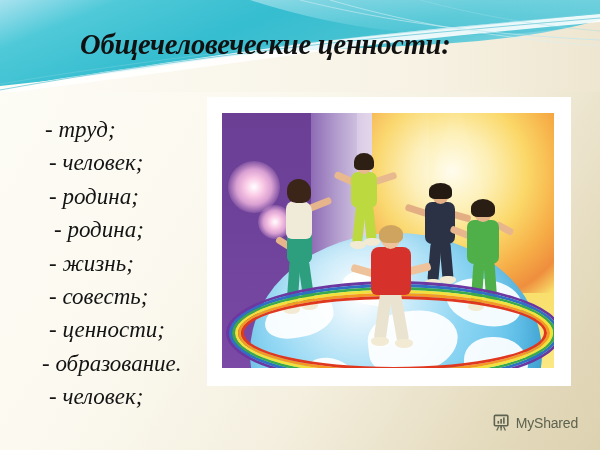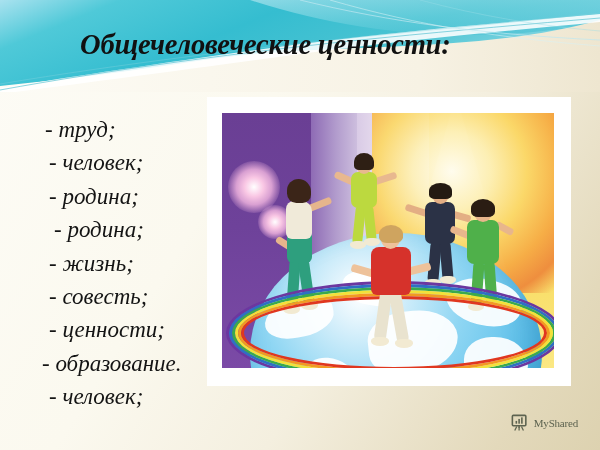--- a/index.html
+++ b/index.html
@@ -274,8 +274,8 @@
     display: block;
   }
   .wm-text {
-    font-family: Liberation Serif, serif;
-    font-size: 11px;
+    font-family: Liberation Sans, sans-serif;
+    font-size: 14px;
     color: #5d6350;
     letter-spacing: -0.2px;
   }

